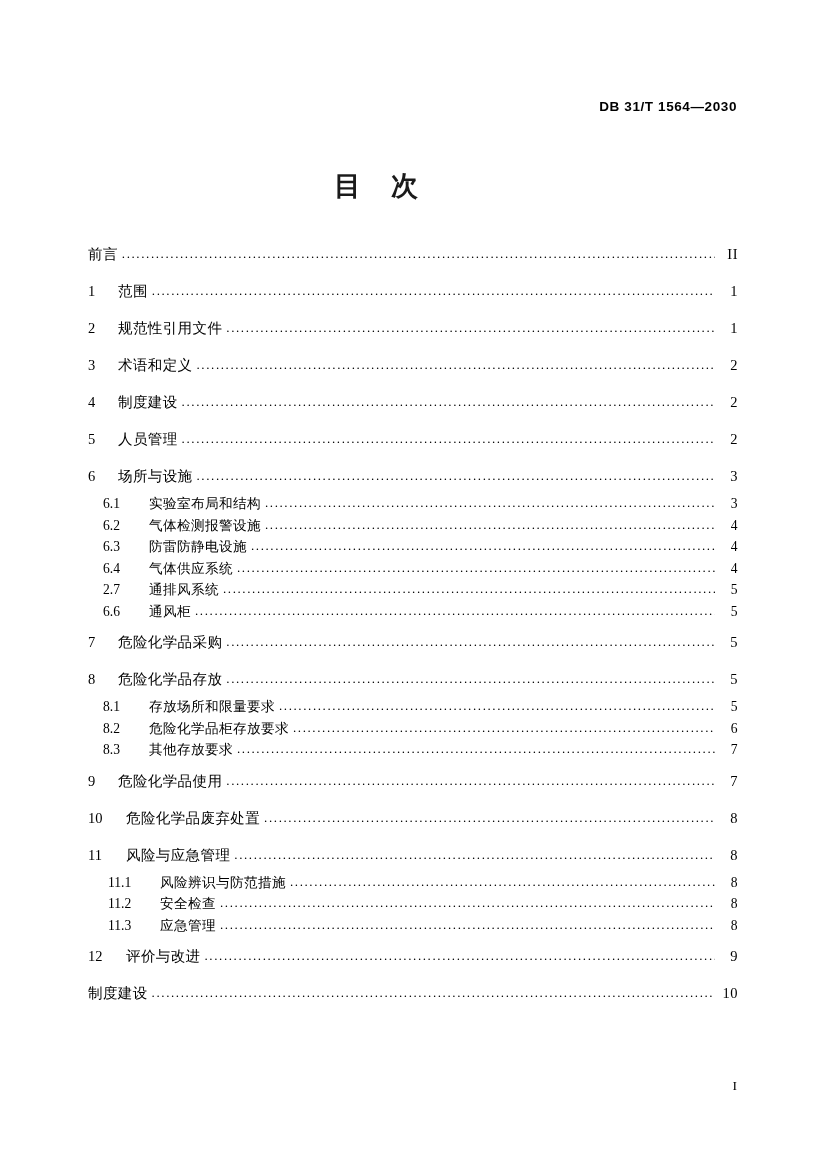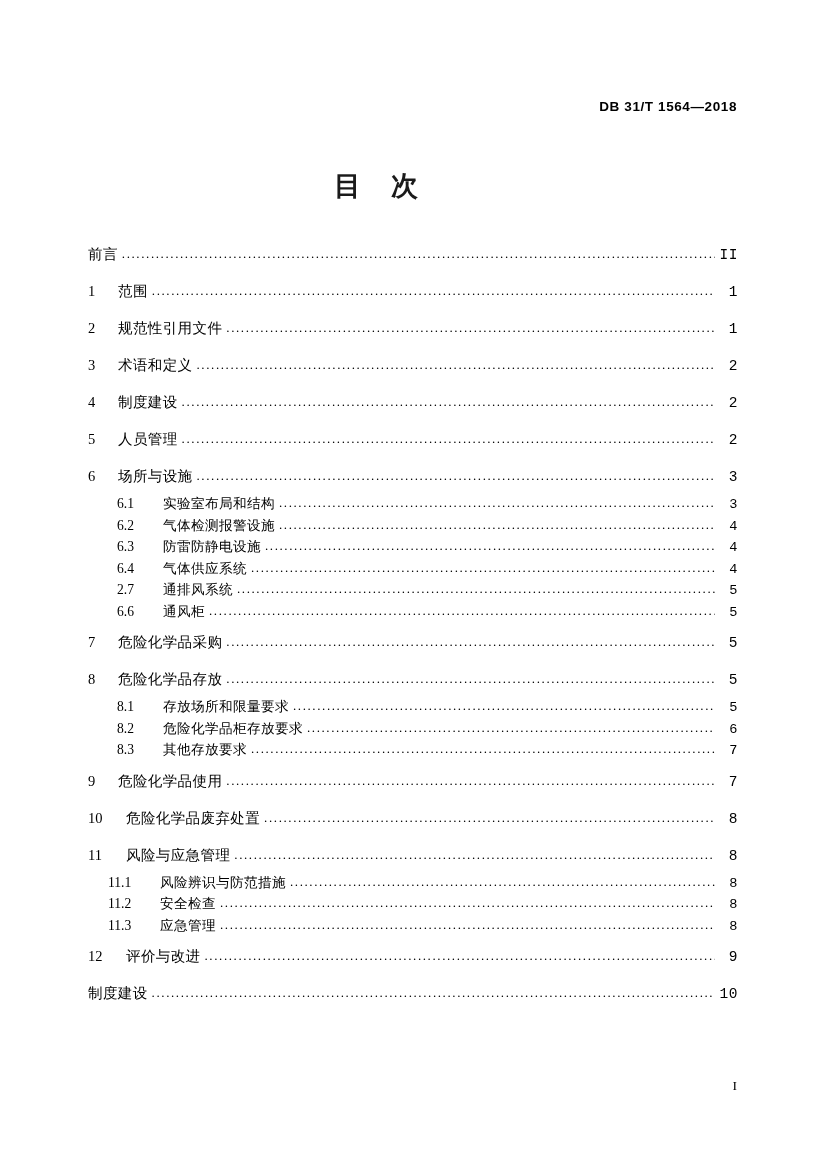--- a/index.html
+++ b/index.html
@@ -133,7 +133,7 @@
 <div class="page">
 
   <div class="header">
-    <span>DB 31/T 1564—2018</span>
+    <span>DB 31/T 1564—2030</span>
   </div>
 
   <div class="doc-title">

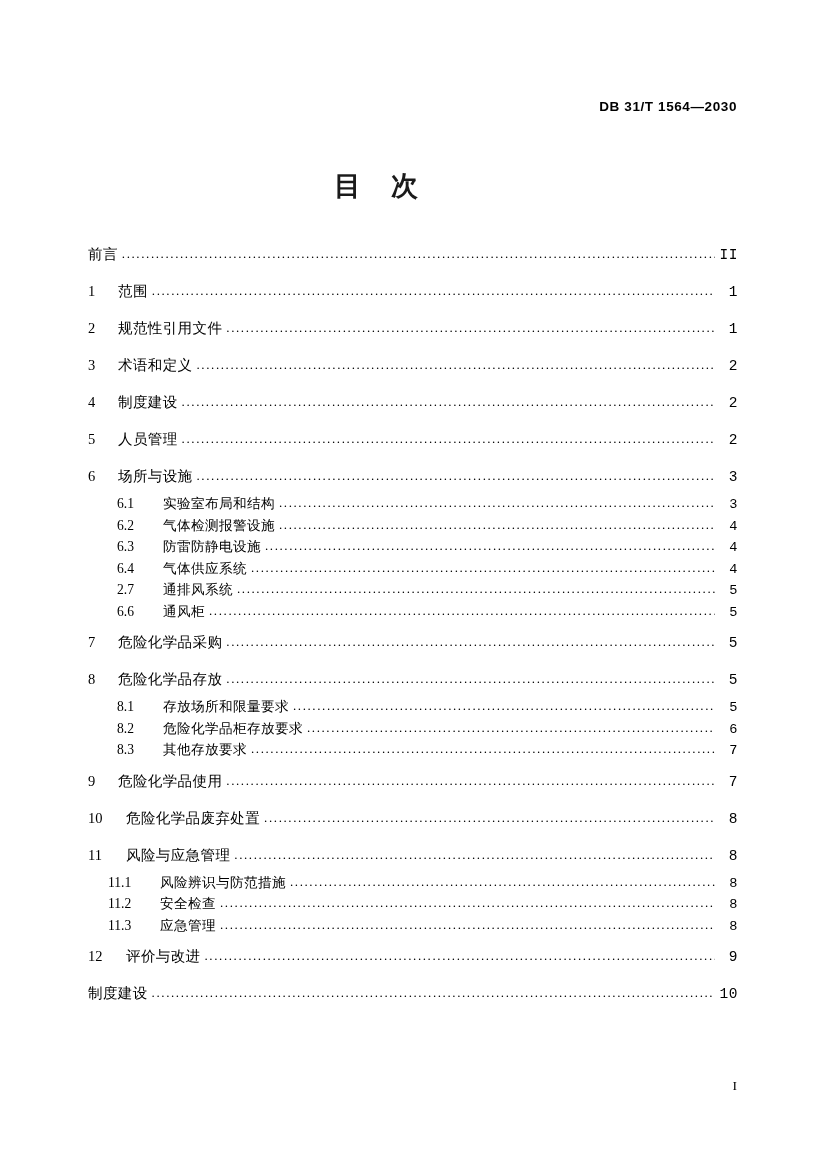--- a/index.html
+++ b/index.html
@@ -111,7 +111,7 @@
     flex: 0 0 auto;
     min-width: 20px;
     text-align: right;
-    font-family: Liberation Mono, monospace;
+    font-family: Liberation Serif, serif;
     letter-spacing: 0.5px;
   }
 

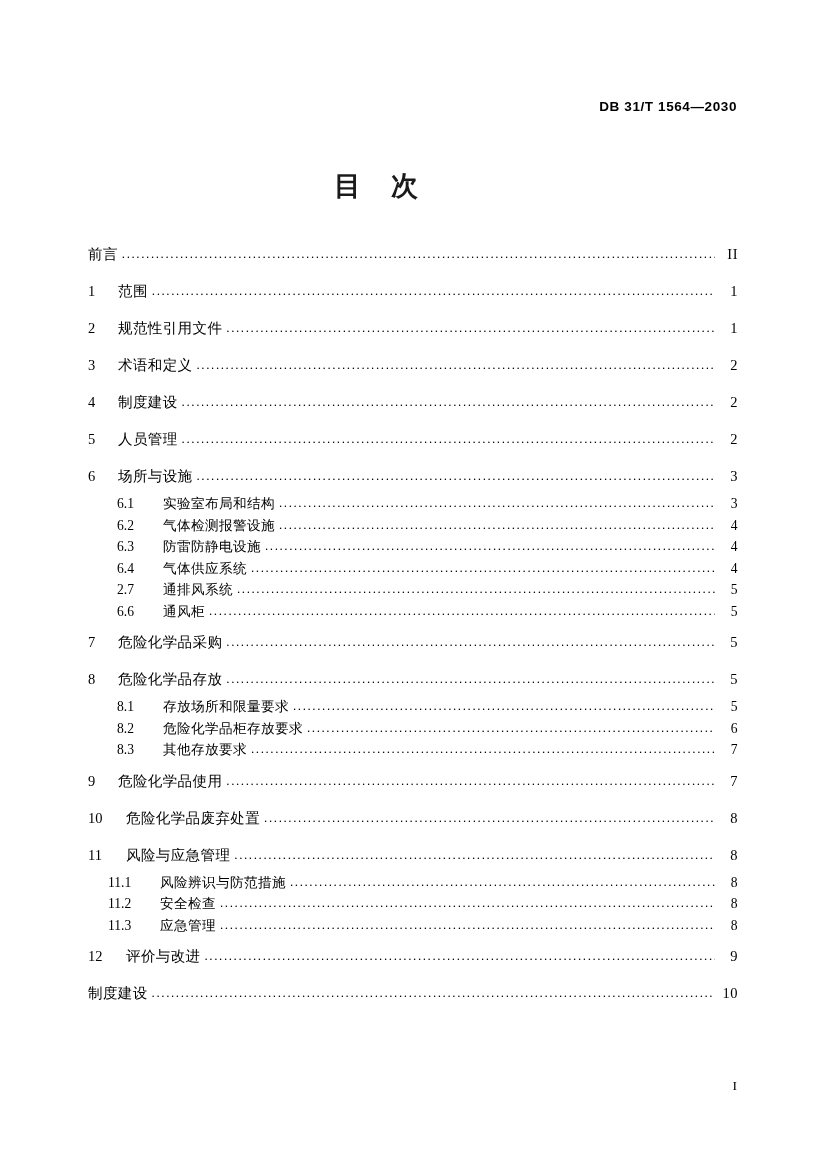--- a/index.html
+++ b/index.html
@@ -85,7 +85,7 @@
   }
   .toc-row.lvl1 .num { width: 30px; }
   .toc-row.lvl1.wide .num { width: 38px; }
-  .toc-row.lvl2 .num { width: 46px; margin-left: 29px; }
+  .toc-row.lvl2 .num { width: 46px; margin-left: 15px; }
   .toc-row.lvl2.wide .num { width: 52px; margin-left: 20px; }
 
   .label {

